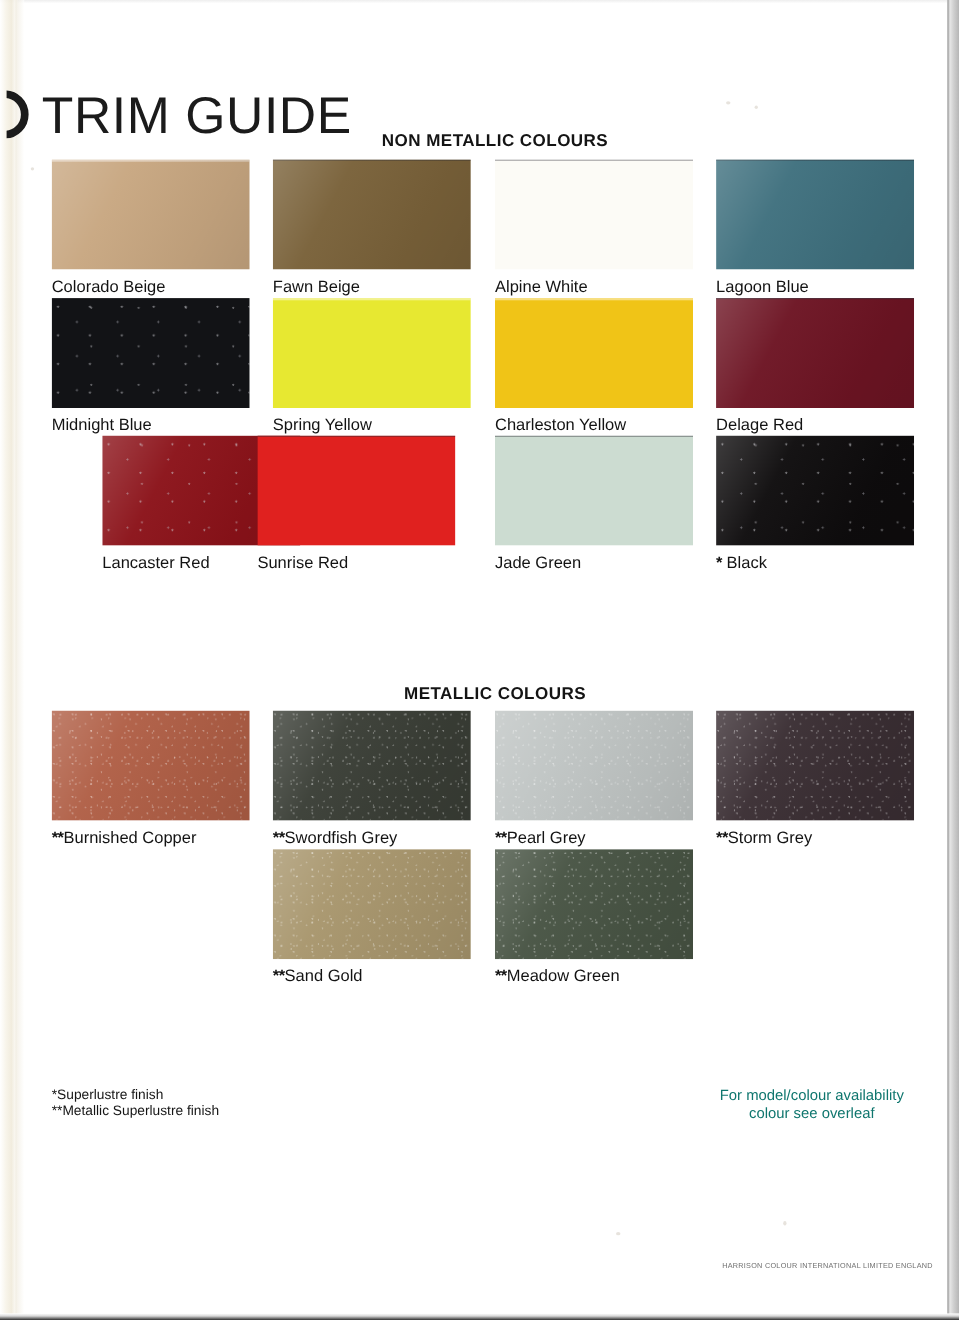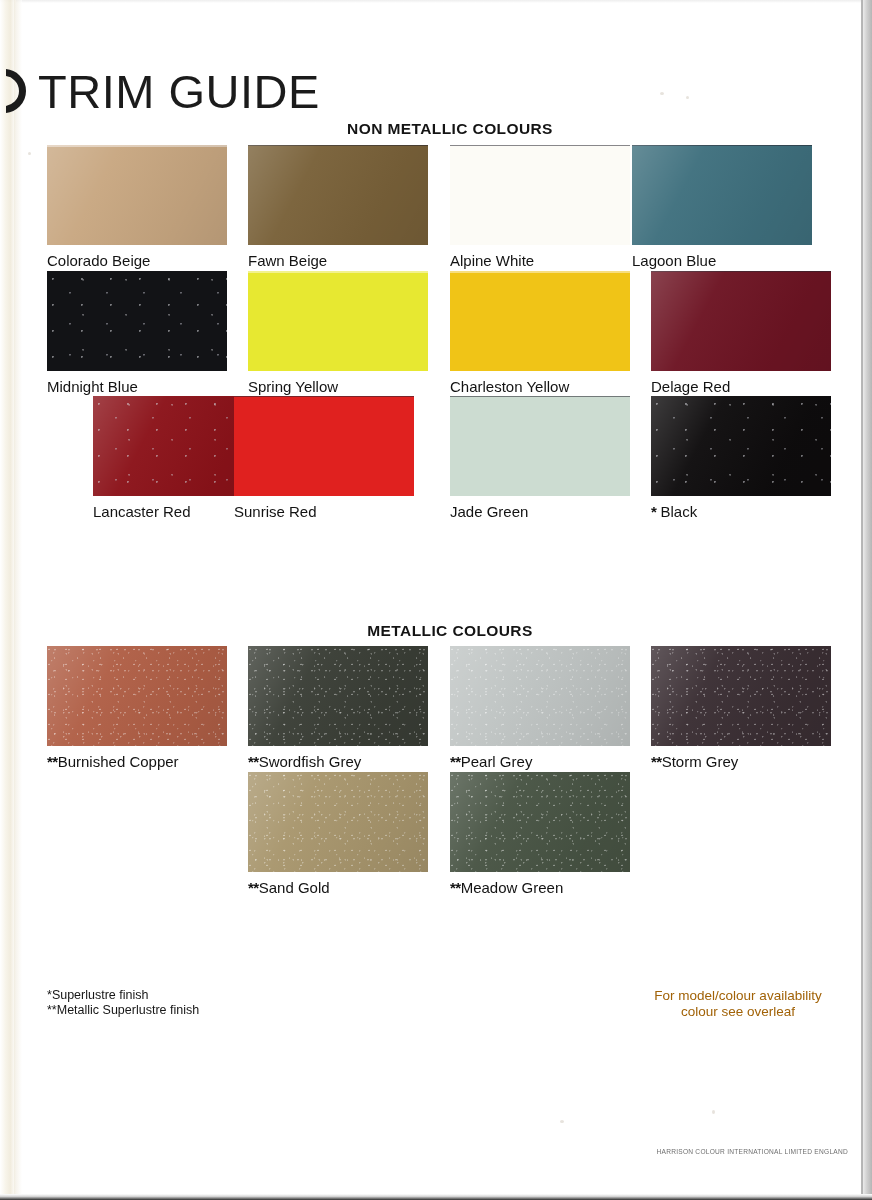--- a/index.html
+++ b/index.html
@@ -72,7 +72,7 @@
   .title-row {
     position: absolute;
     left: 0;
-    top: 63px;
+    top: 76px;
     width: 804px;
     height: 58px;
     padding-left: 34px;

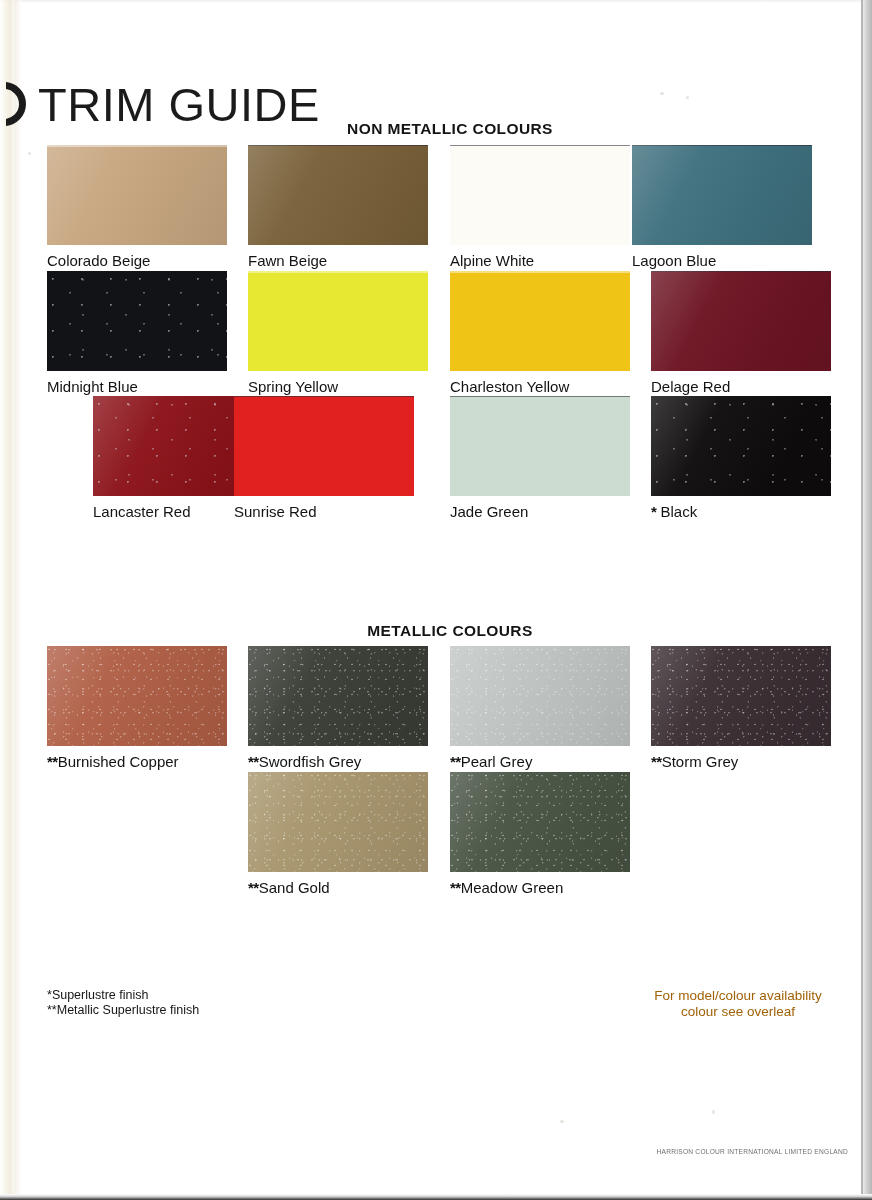--- a/index.html
+++ b/index.html
@@ -265,7 +265,7 @@
     </div>
     <div class="swatch-label"><span class="mark"></span><span>Alpine White</span></div>
   </div>
-  <div class="swatch-cell" style="left:632px;top:145px;">
+  <div class="swatch-cell" style="left:651px;top:145px;">
     <div class="swatch sheen">
       <div class="tint" style="background: rgb(63, 112, 126);"></div>
       <div class="edge-dark"></div>

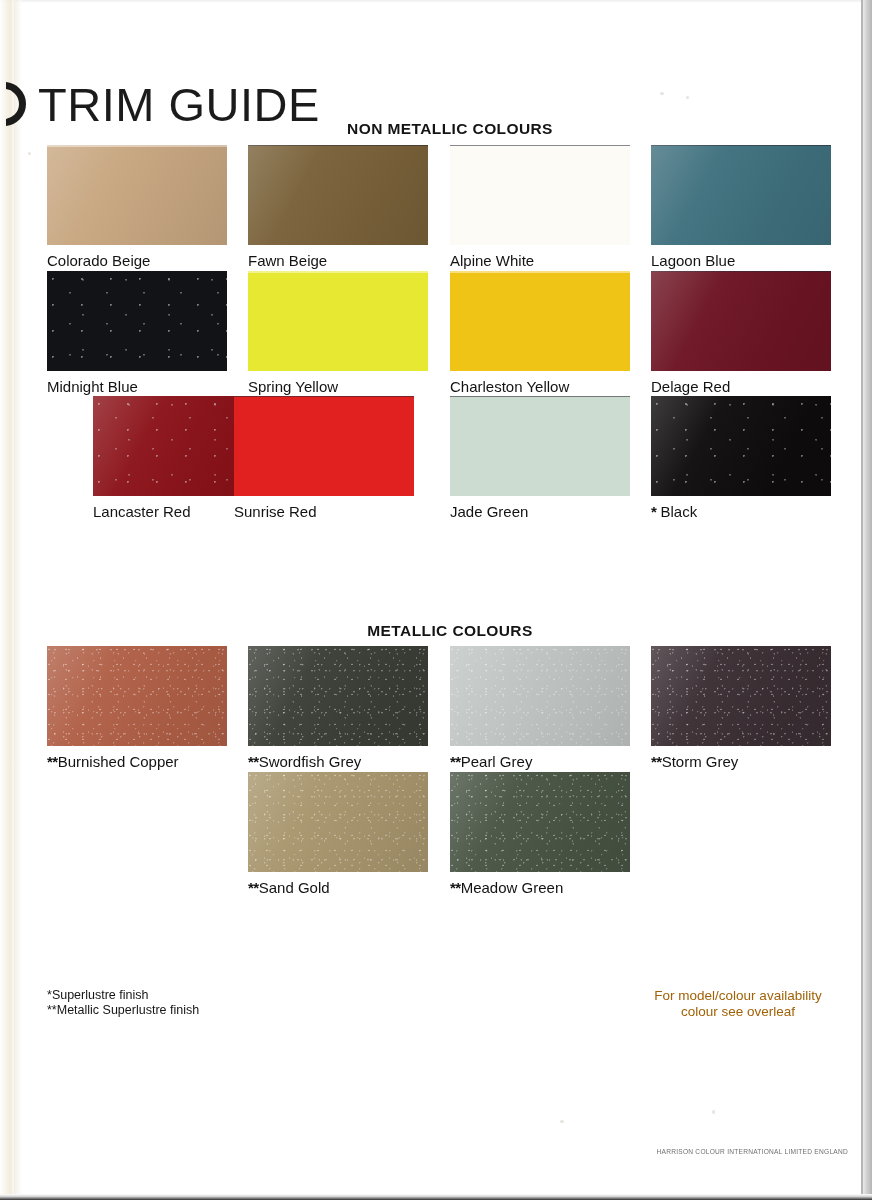--- a/index.html
+++ b/index.html
@@ -207,7 +207,7 @@
     text-align: center;
     font-size: 13.5px;
     line-height: 16px;
-    color: #a16207;
+    color: #0f766e;
   }
   .credit {
     position: absolute;

